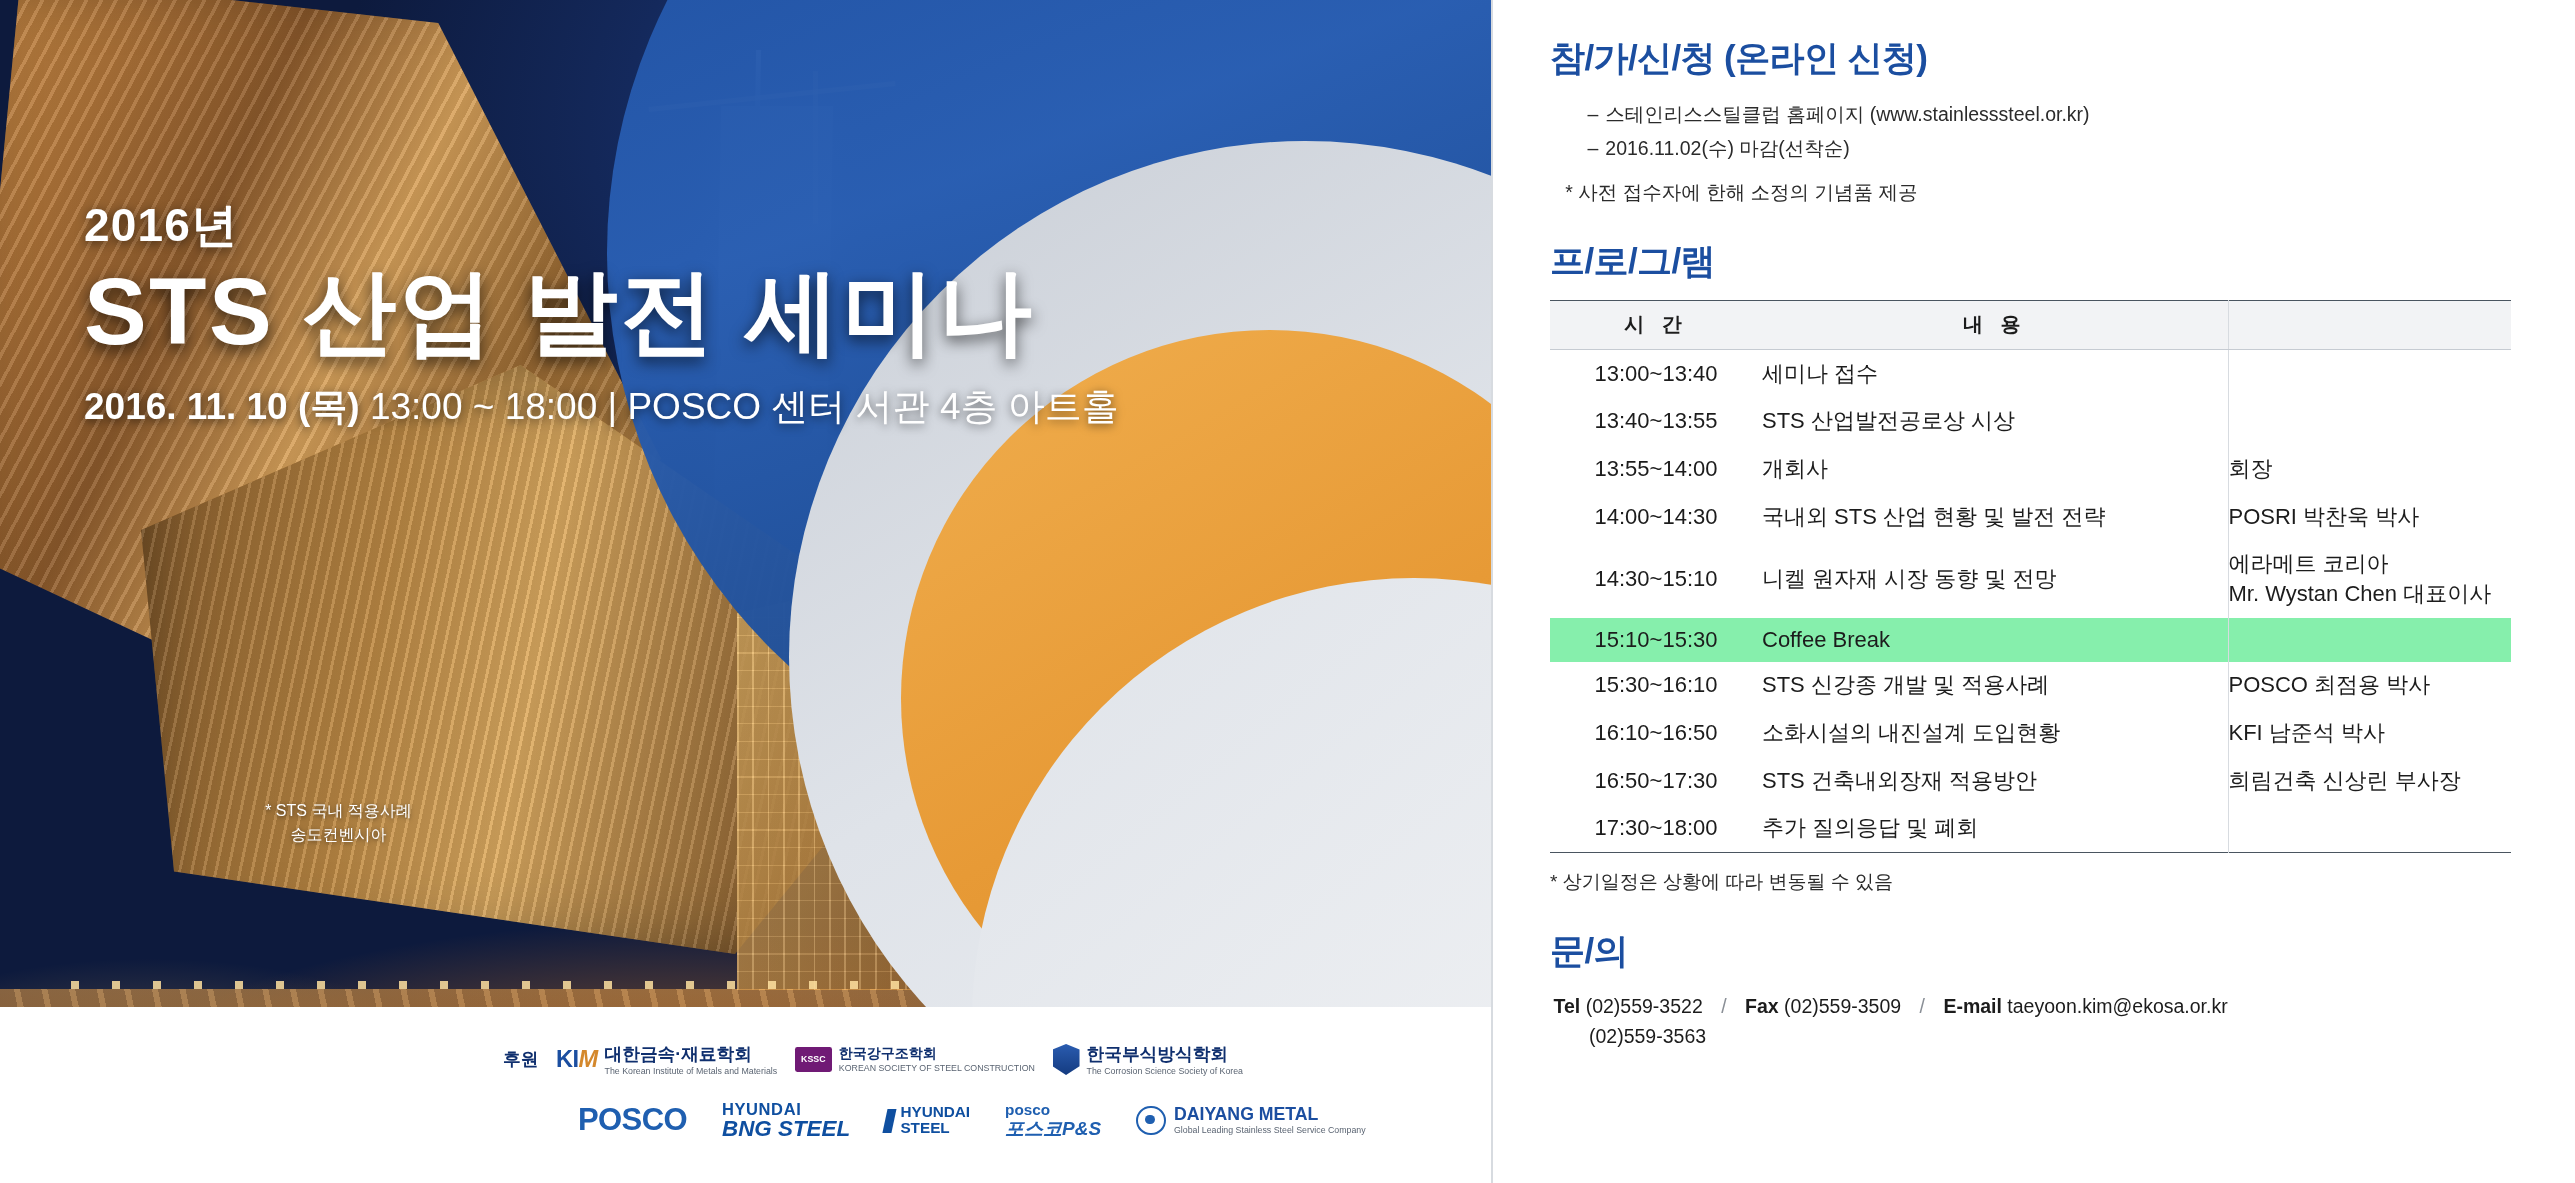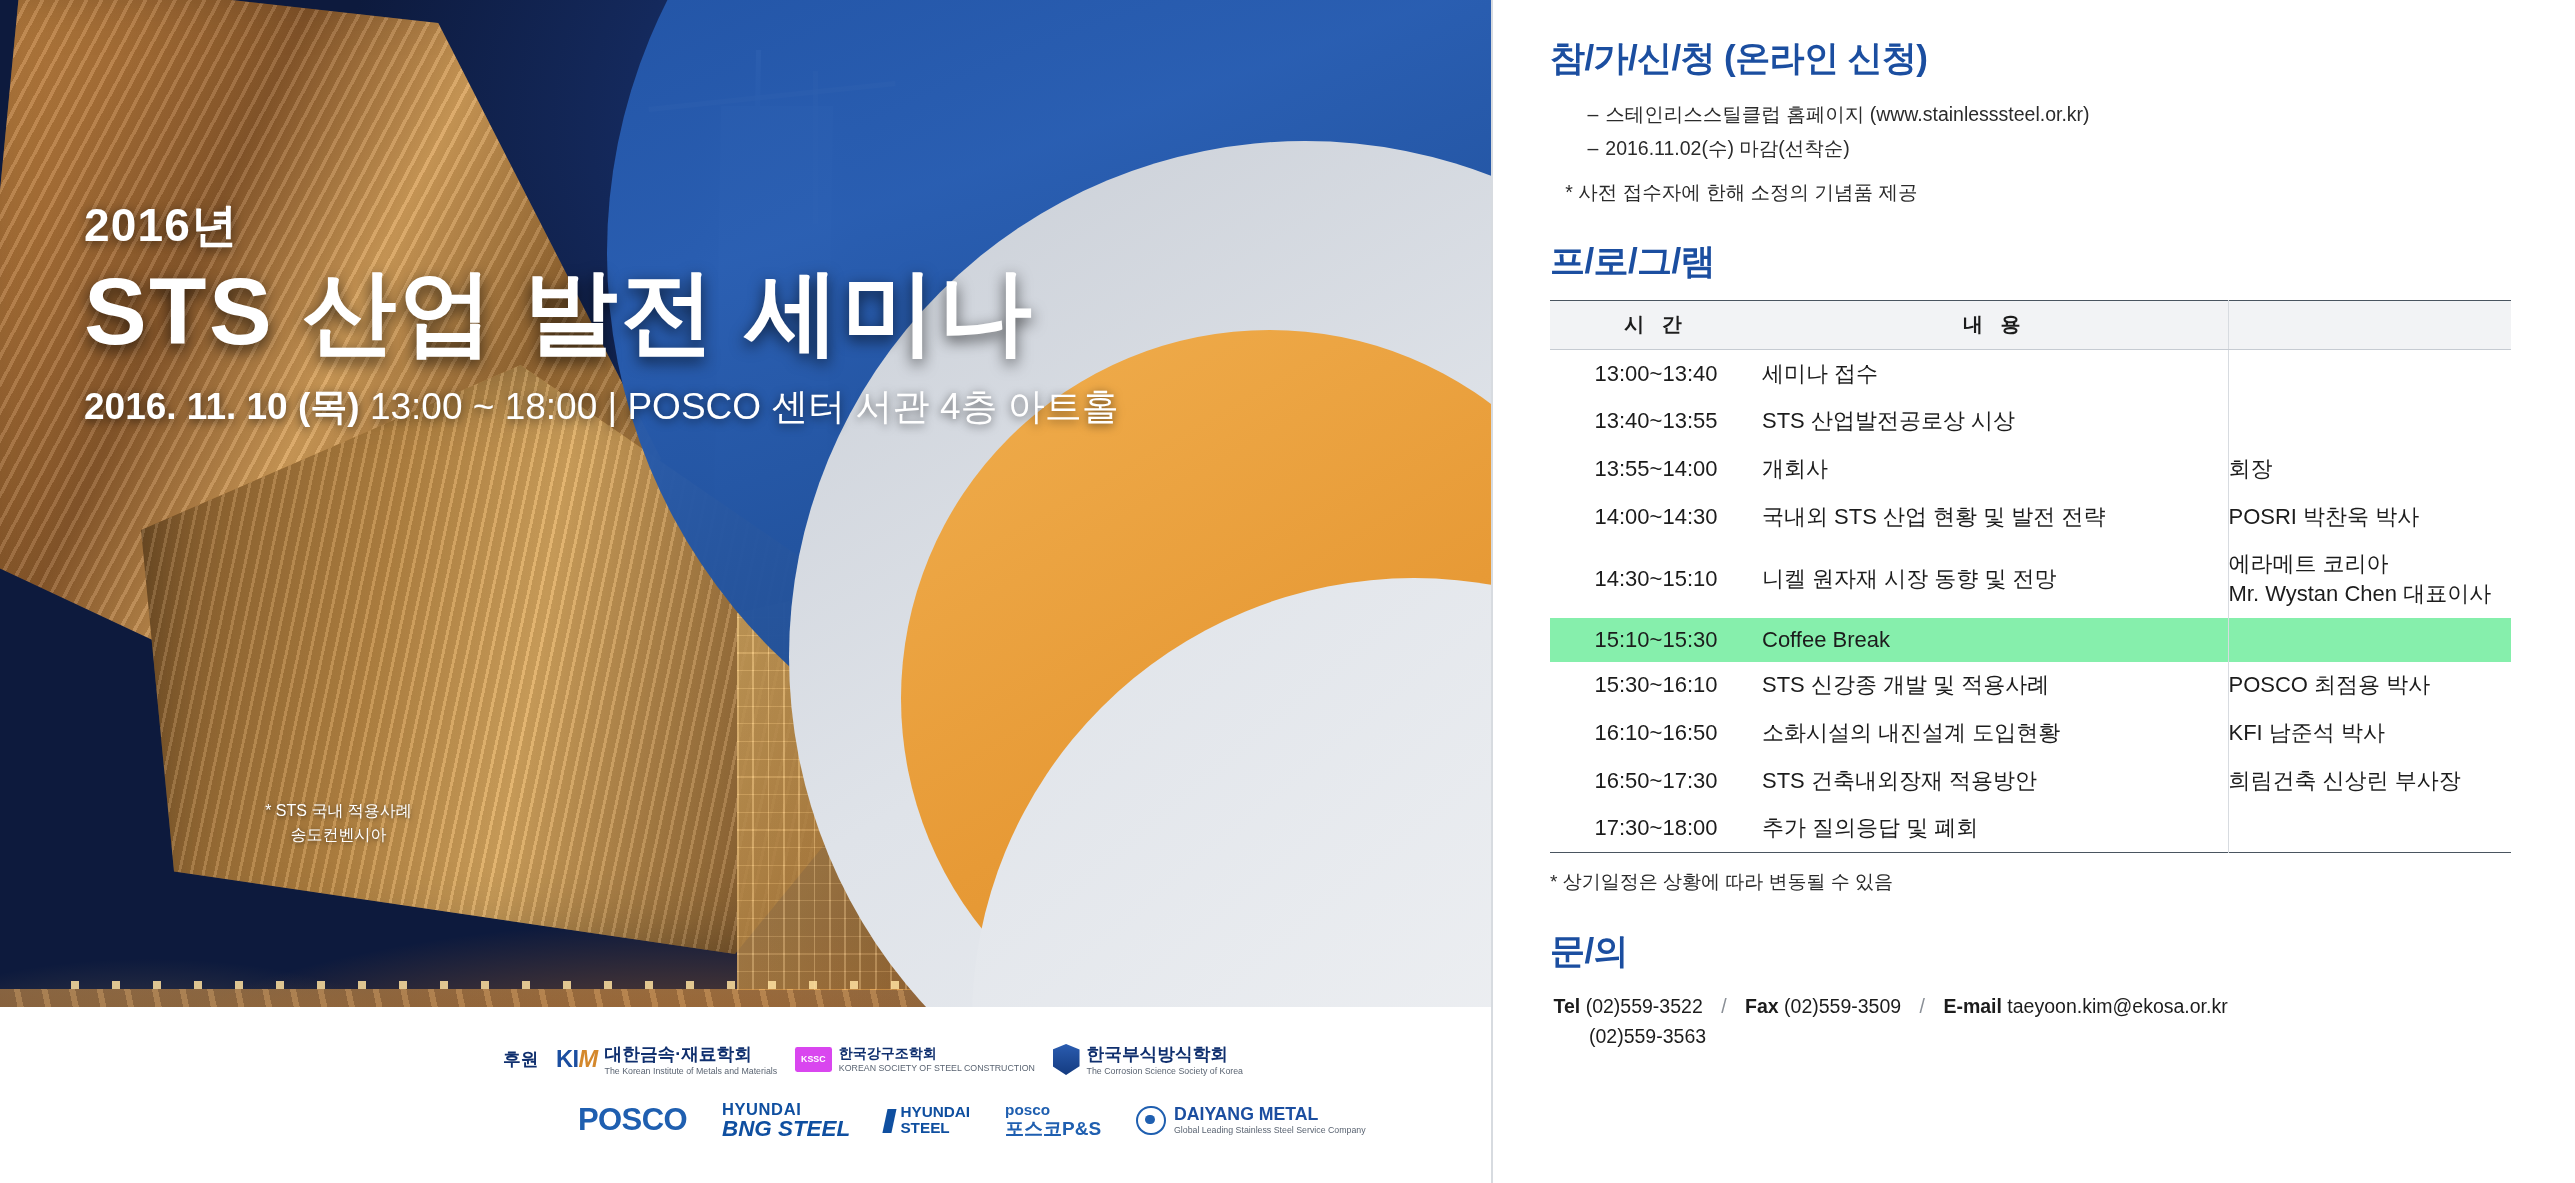--- a/index.html
+++ b/index.html
@@ -175,7 +175,7 @@
   .kim{ font-size:23.6px; font-weight:700; color:#1b4ea0; letter-spacing:-0.6px; }
   .kim em{ font-style:italic; color:#d4882c; }
   .ksscBox{
-    width:37px; height:25px; background:#d946ef; border-radius:2.4px; flex:none;
+    width:37px; height:25px; background:#701a75; border-radius:2.4px; flex:none;
     display:flex; align-items:center; justify-content:center; color:#fff;
     font-size:8.8px; font-weight:700;
   }

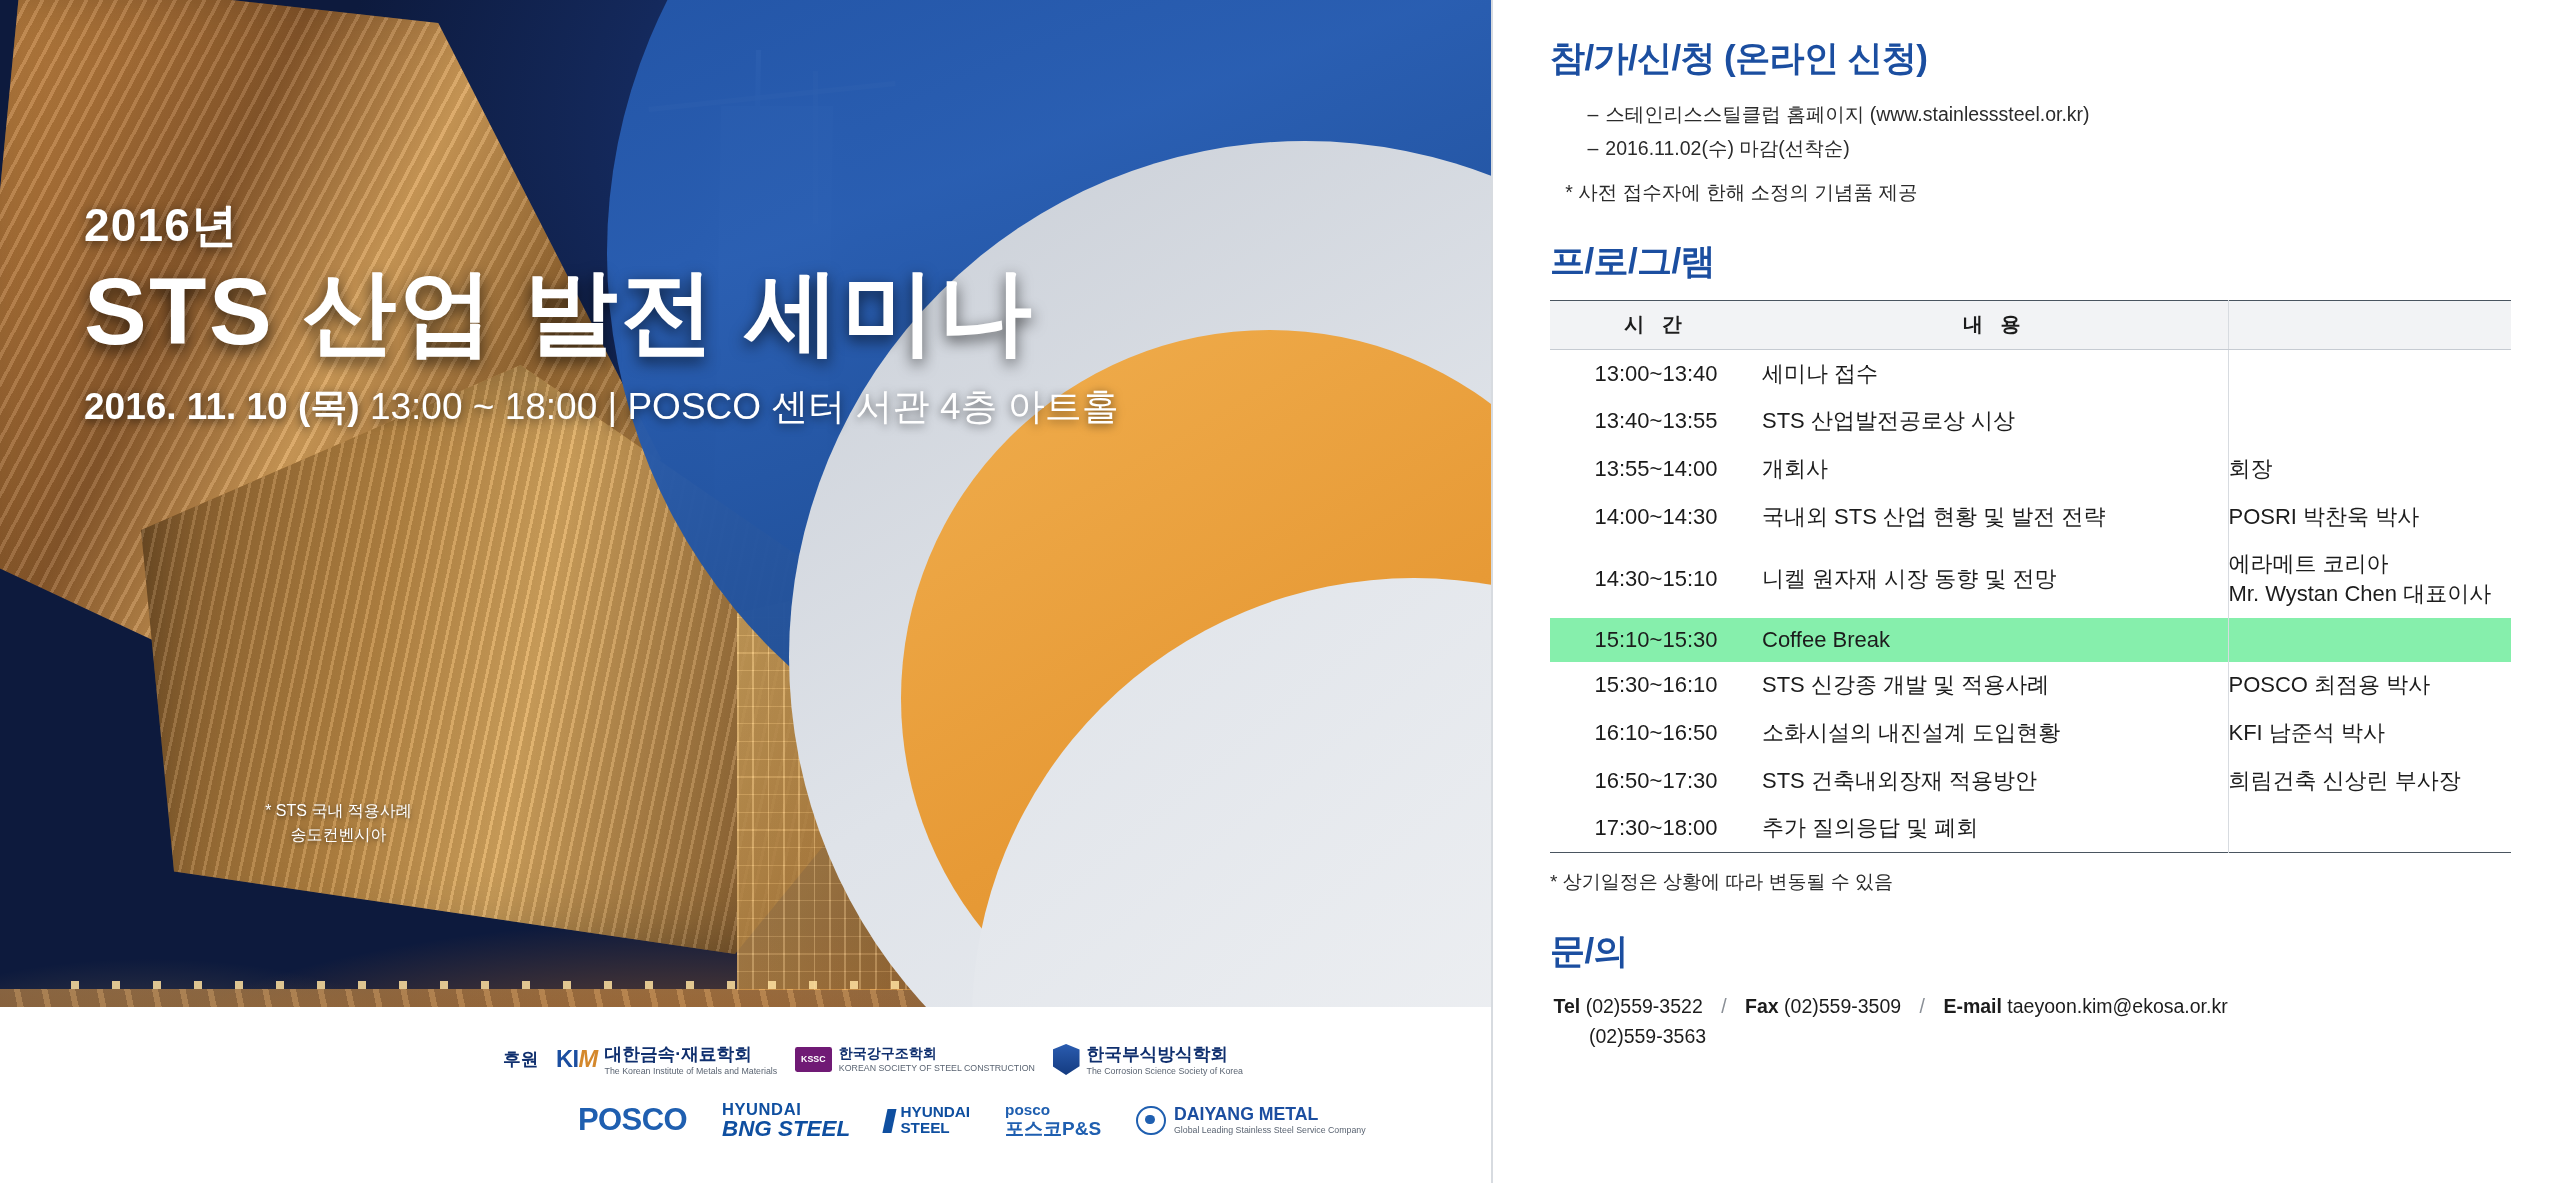--- a/index.html
+++ b/index.html
@@ -193,7 +193,7 @@
   .hyundai2 .t{ font-size:15.3px;font-weight:700;color:#0f4fa0;line-height:1.05; }
   .poscopns{ line-height:1.05; }
   .poscopns .a{ font-size:15.3px;font-weight:700;color:#1f5fb0; }
-  .poscopns .b{ font-size:19px;font-weight:700;color:#1f5fb0; }
+  .poscopns .b{ font-size:19px;font-weight:700;color:#1f5fb0;font-style:italic; }
   .daiyang{ display:flex;align-items:center;gap:8.3px; }
   .dyRing{
     width:29.5px;height:29.5px;border-radius:50%;

